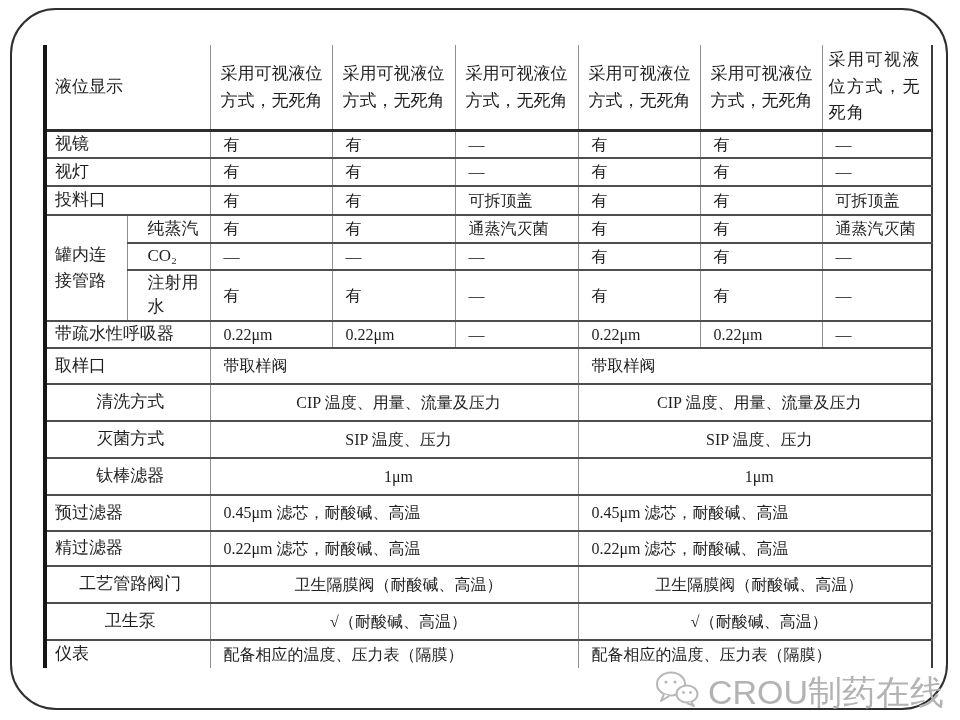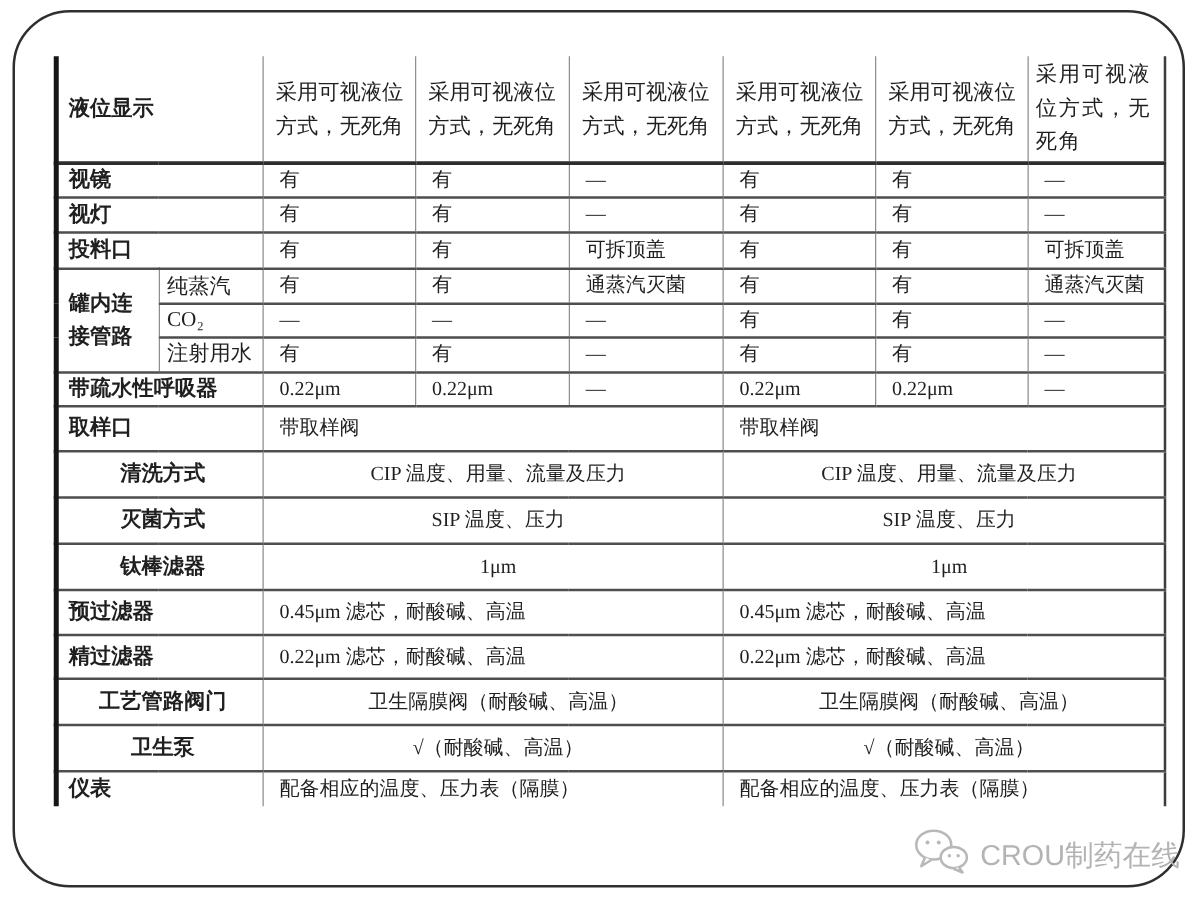--- a/index.html
+++ b/index.html
@@ -23,7 +23,7 @@
     border-bottom:2px solid #4e4e4e;
   }
   tr.last td { border-bottom:none; }
-  td.lbl { padding-left:8px; font-size:17px;font-weight:bold; }
+  td.lbl { padding-left:8px; font-size:17px; }
   td.sublbl { padding-left:6px; font-size:17px; }
   td.vr { border-right:1px solid #8f8f8f; }
   tr.hdr td { border-bottom:3px solid #2d2d2d; line-height:1.6; padding-left:10px; font-size:17px; }

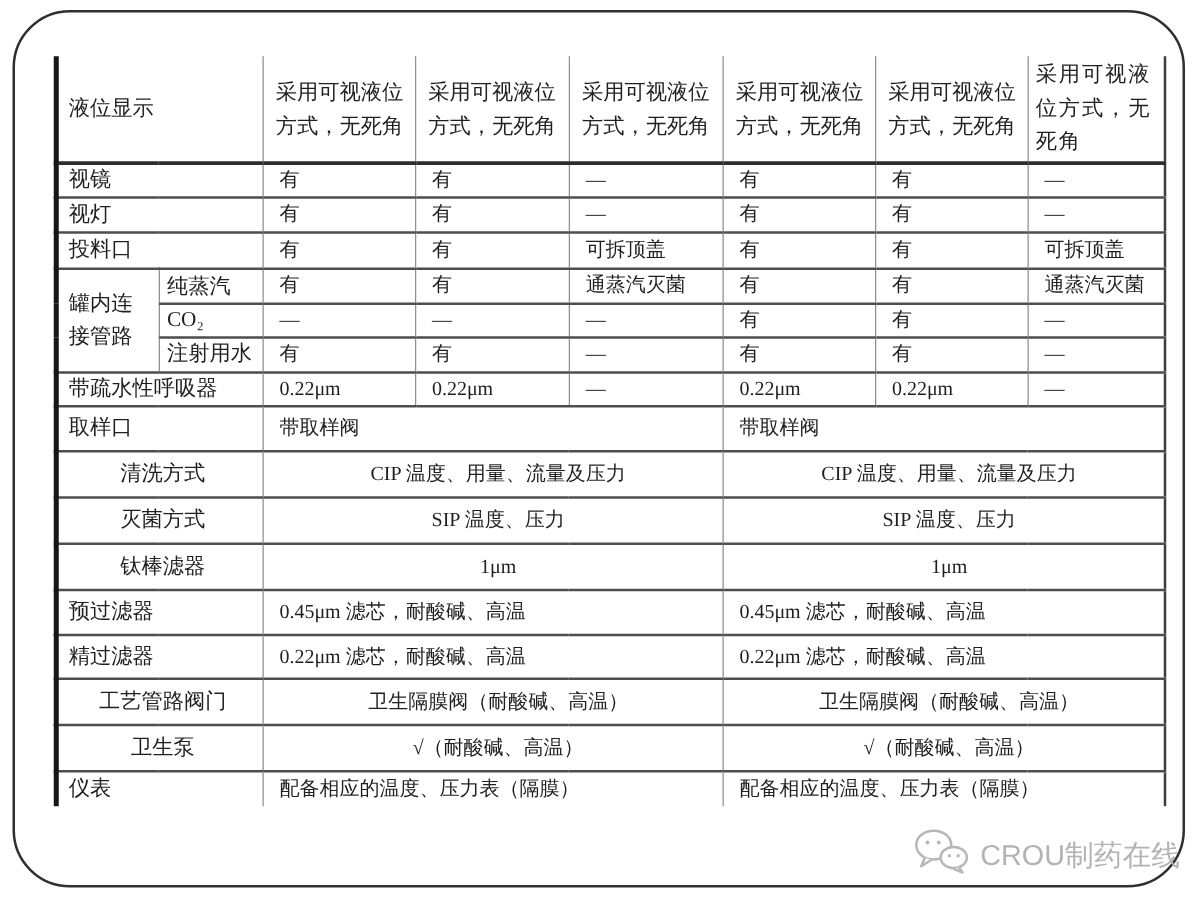--- a/index.html
+++ b/index.html
@@ -24,7 +24,7 @@
   }
   tr.last td { border-bottom:none; }
   td.lbl { padding-left:8px; font-size:17px; }
-  td.sublbl { padding-left:6px; font-size:17px; }
+  td.sublbl { padding-left:20px; font-size:17px; }
   td.vr { border-right:1px solid #8f8f8f; }
   tr.hdr td { border-bottom:3px solid #2d2d2d; line-height:1.6; padding-left:10px; font-size:17px; }
   tr.hdr td.lbl { padding-left:8px; }

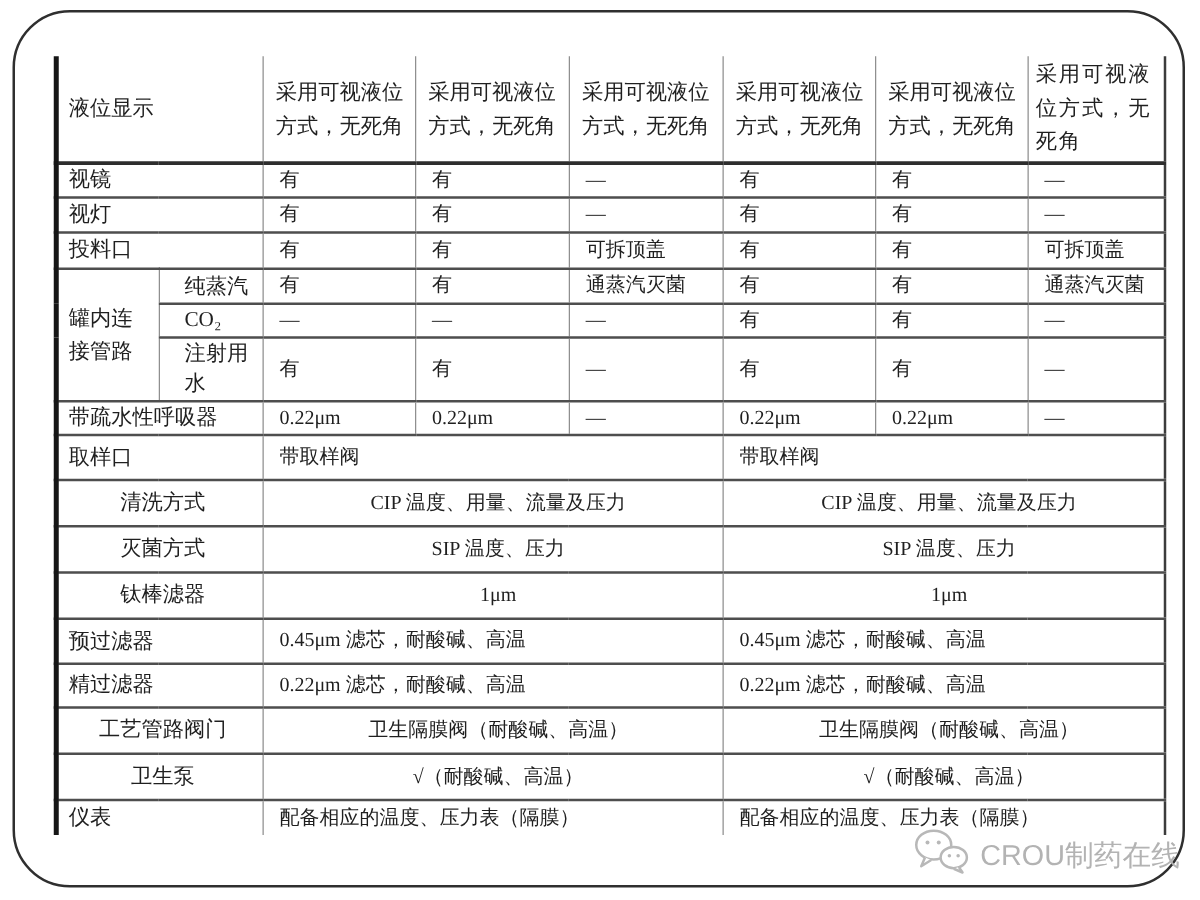--- a/index.html
+++ b/index.html
@@ -36,9 +36,9 @@
   tr.rh-33{height:36px;} tr.rh-35{height:35px;} tr.rh-36{height:36px;}
   tr.rh-37{height:37px;text-align:center;}
   .watermark {
-    position:absolute; right:16px; bottom:14px;
+    position:absolute; right:16px; bottom:4px;
     display:flex; align-items:center; gap:8px;
-    color:#b3b3b3; font-size:23px;
+    color:#b3b3b3; font-size:34px;
     font-family:"Liberation Sans","DejaVu Sans",sans-serif;
   }
   .wm-icon { flex:0 0 auto; }

